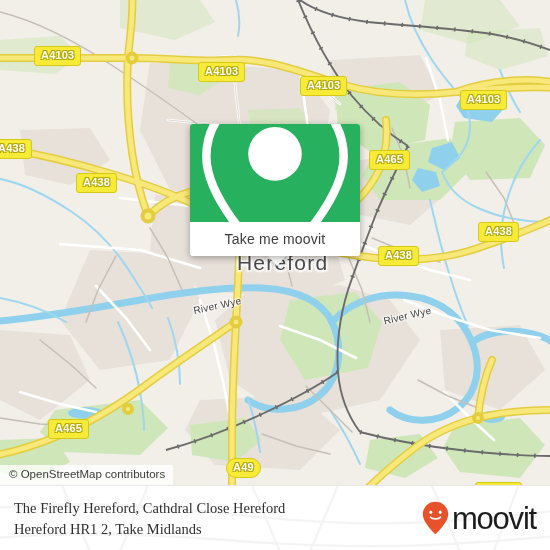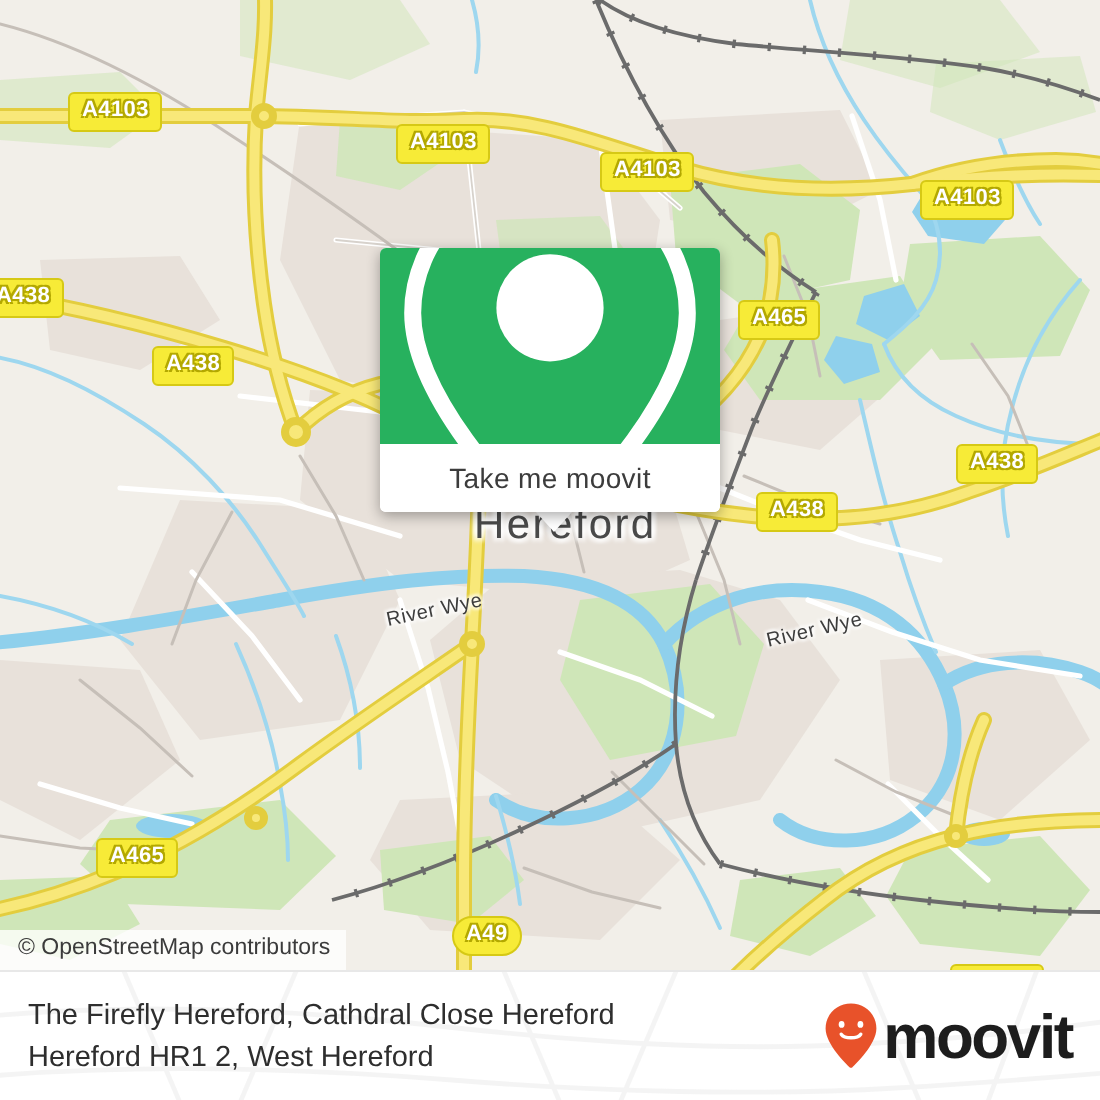--- a/index.html
+++ b/index.html
@@ -159,7 +159,7 @@
     line-height: 21px;
     z-index: 2;
   }
-  #footer-text div { white-space: nowrap; }
+  #footer-text div { white-space: nowrap; font-family: Liberation Serif, serif; }
   #moovit-logo {
     position: absolute;
     right: 14px;

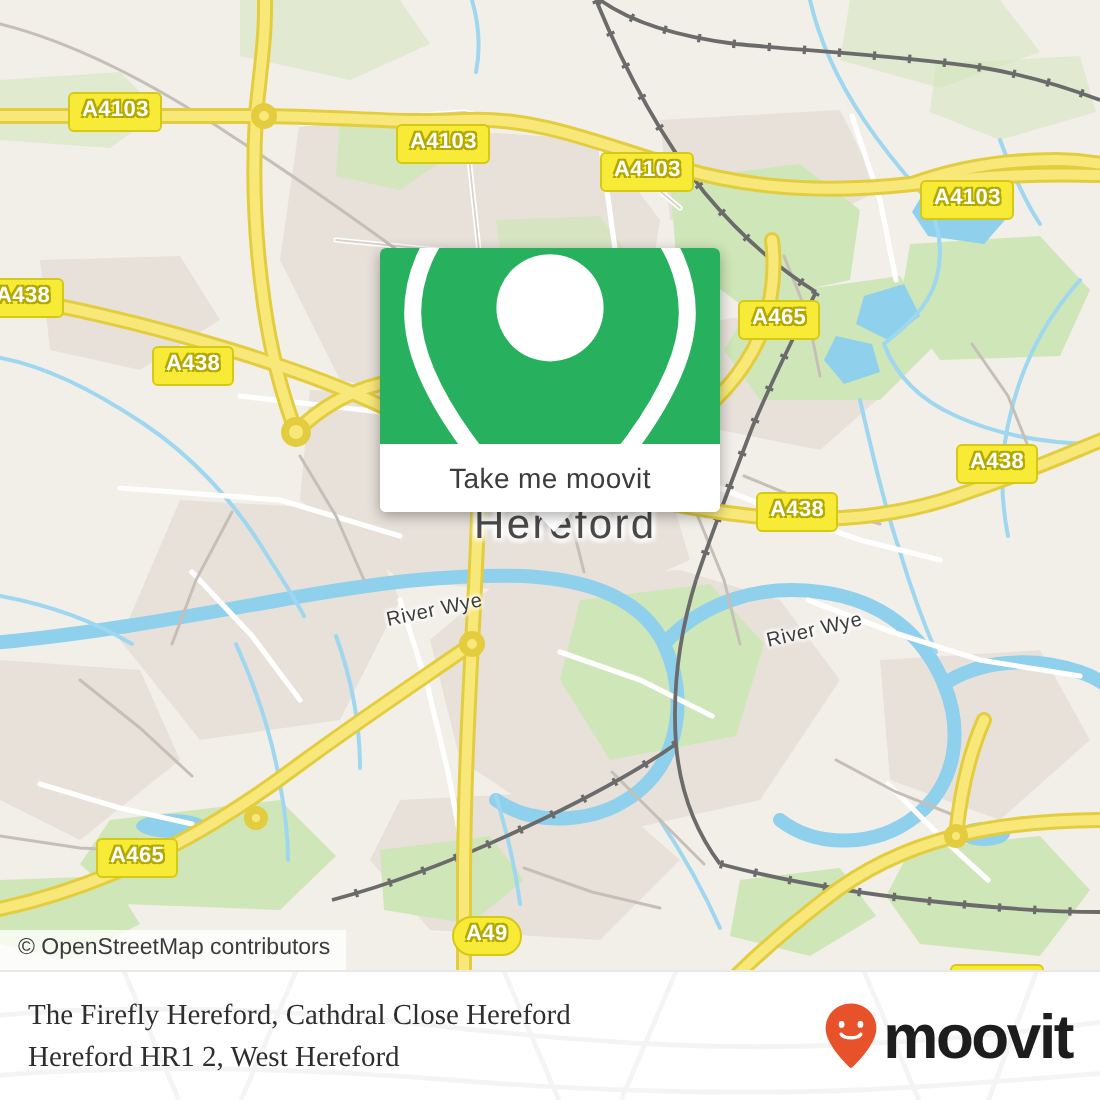--- a/index.html
+++ b/index.html
@@ -431,7 +431,7 @@
 
     <div id="footer-text">
       <div>The Firefly Hereford, Cathdral Close Hereford</div>
-      <div>Hereford HR1 2, West Hereford</div>
+      <div>Hereford HR1 2, Take Midlands</div>
     </div>
 
     <div id="moovit-logo">

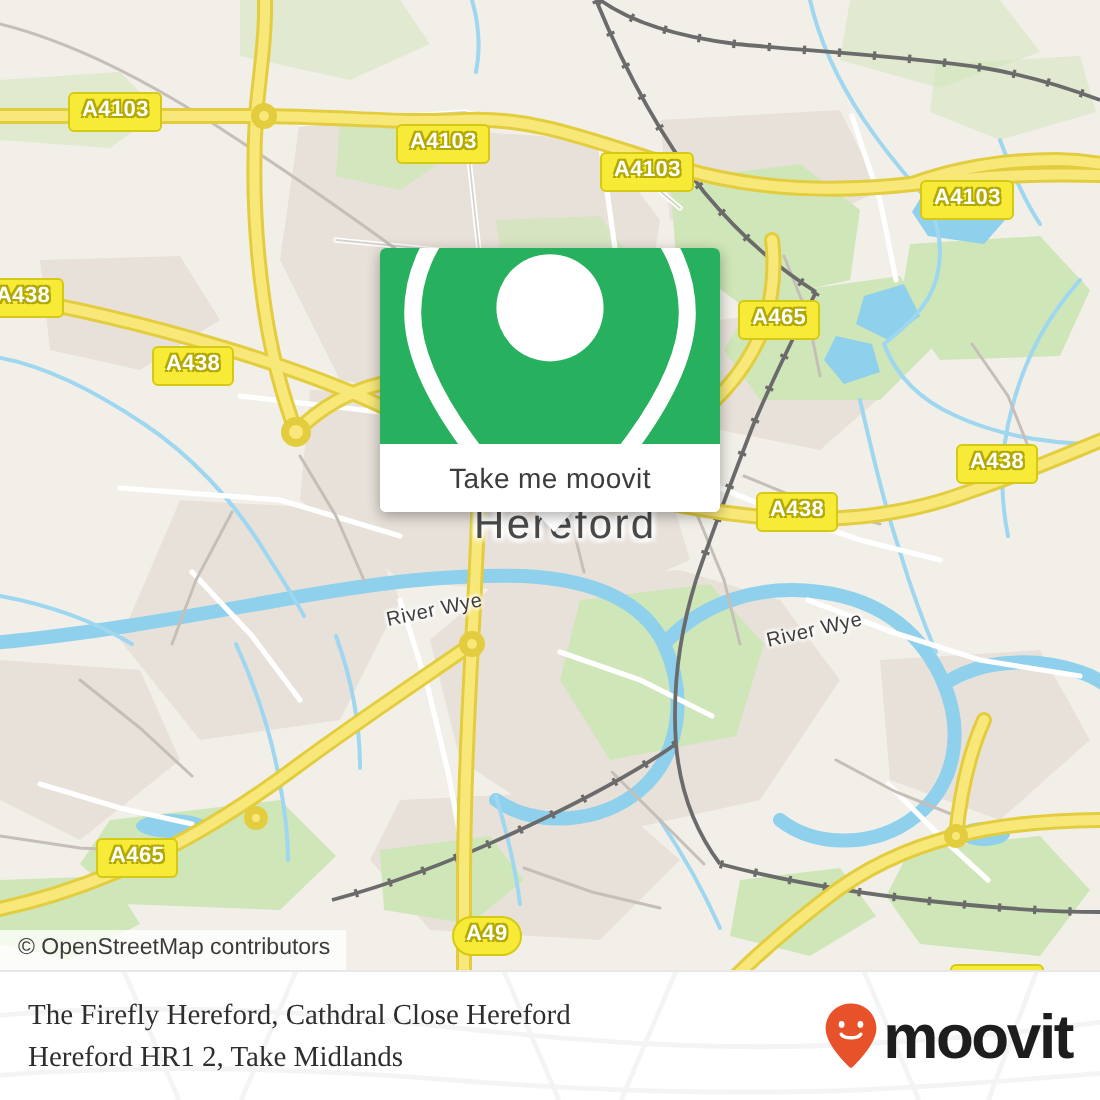--- a/index.html
+++ b/index.html
@@ -172,7 +172,7 @@
   #moovit-logo .logo-word {
     color: #1d1d1d;
     font-size: 31px;
-    font-weight: bold;
+    font-weight: normal;
     letter-spacing: -1.2px;
     line-height: 31px;
   }

